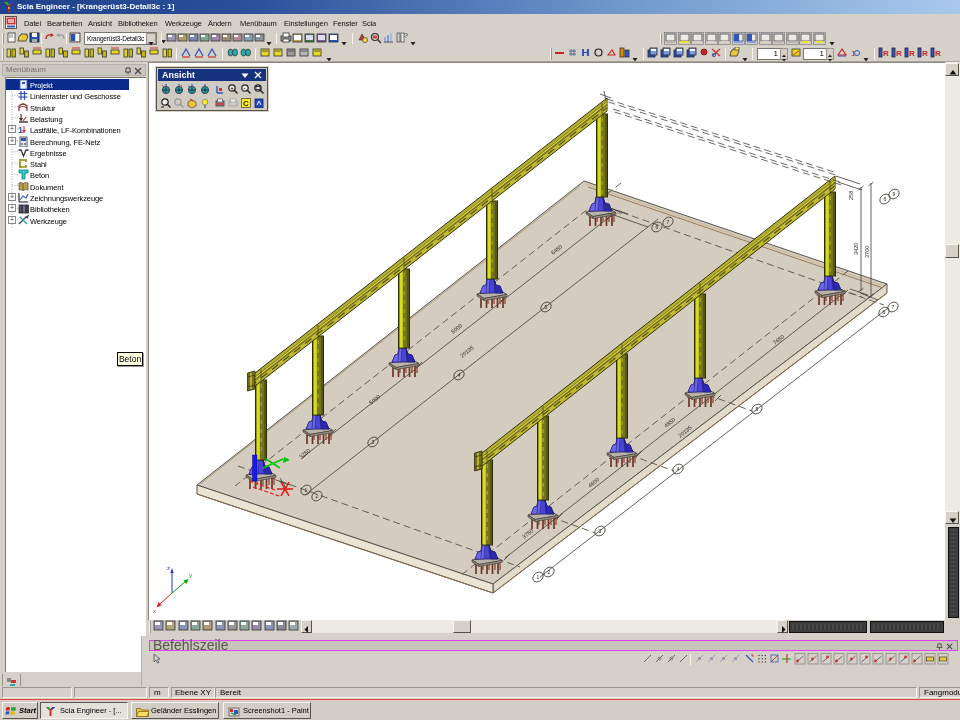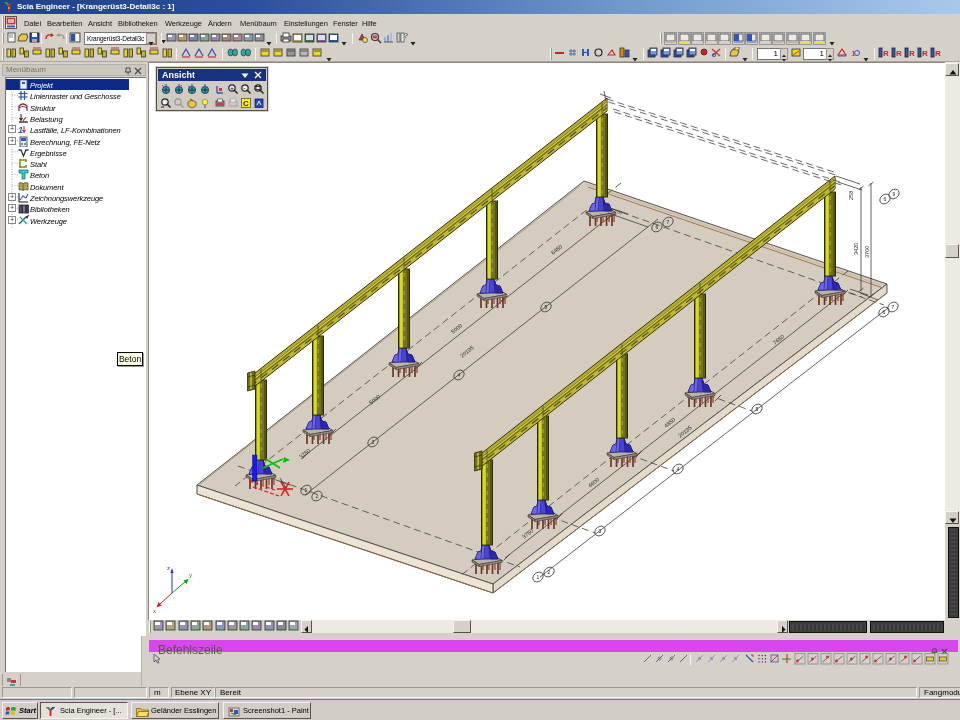--- a/index.html
+++ b/index.html
@@ -69,7 +69,7 @@
       <div class="mitem" style="left:240px">Menübaum</div>
       <div class="mitem" style="left:284px">Einstellungen</div>
       <div class="mitem" style="left:333px">Fenster</div>
-      <div class="mitem" style="left:362px">Hilfe</div>
+      <div class="mitem" style="left:362px">Scia</div>
     </div>
 <div id="tb1" class="abs">
       <div class="grip" style="left:2px;top:2px;height:11px"></div>

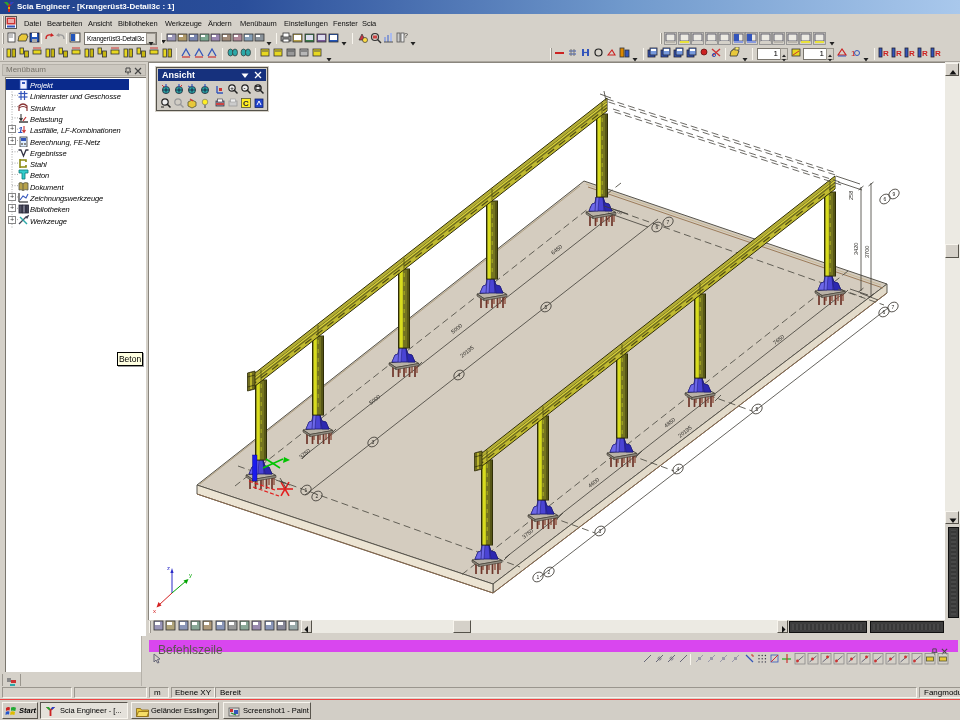--- a/index.html
+++ b/index.html
@@ -18,7 +18,7 @@
 #lpanel { left:0; top:62px; width:148px; height:624px; background:#d5d1c9; }
 #lphead { position:absolute; left:2px; top:2px; width:144px; height:12px; background:#cbc7bf; border:1px solid #b5b1a9; color:#76726a; font-size:8px; line-height:10px; padding-left:3px; }
 #tree { position:absolute; left:5px; top:15px; width:141px; height:595px; background:#fff; border-top:1px solid #7a766e; border-left:1px solid #7a766e; font-size:7.5px; color:#000; }
-.trow { position:absolute; left:0; width:123px; height:11px;font-style:italic; }
+.trow { position:absolute; left:0; width:123px; height:11px; }
 .trow .lbl { position:absolute; left:24px; top:2px; white-space:nowrap; letter-spacing:-0.1px; }
 .hl { background:#0a2a8c; color:#fff; }
 #viewport { left:148px; top:62px; width:797px; height:558px; background:#fff; border-top:1px solid #8a867e; border-left:1px solid #8a867e; }

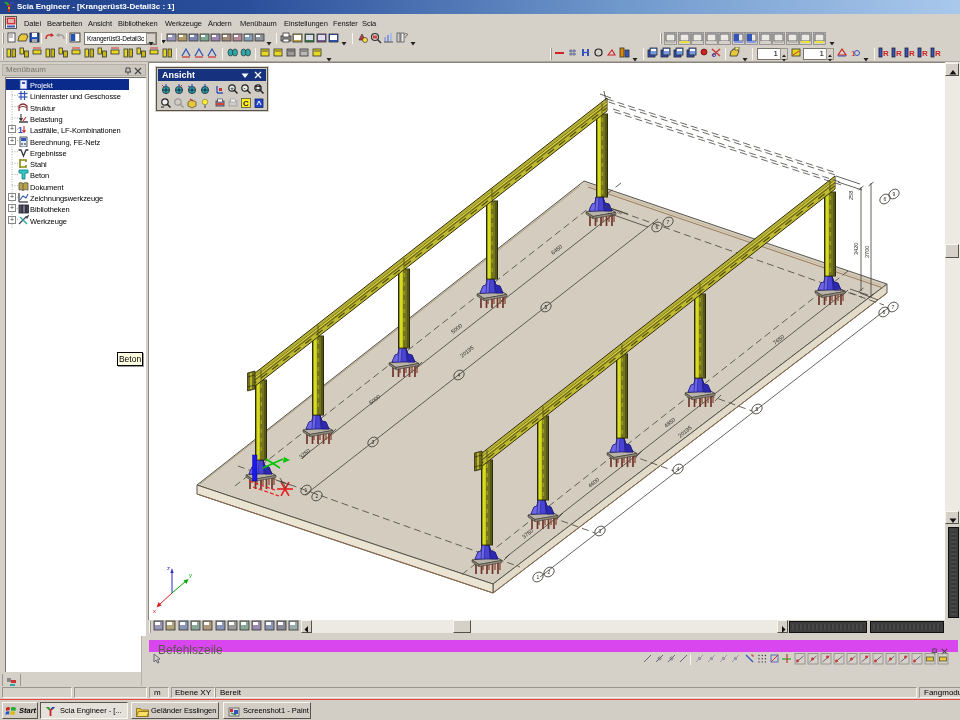--- a/index.html
+++ b/index.html
@@ -26,7 +26,7 @@
 .sbtn { position:absolute; background:#d5d1c9; border:1px solid; border-color:#f8f5ee #55524a #55524a #f8f5ee; }
 #vbottom { left:148px; top:620px; width:797px; height:14px; background:#d5d1c9; }
 #bef { left:141px; top:636px; width:819px; height:50px; background:#d5d1c9; border-left:1px solid #b5b1a9; }
-#befhead { position:absolute; left:7px; top:4px; width:809px; height:11px; background:#c9c5bd; border:6px solid #d946ef; color:#5a564e; font-size:12px; line-height:9px; padding-left:3px; }
+#befhead { position:absolute; left:7px; top:4px; width:809px; height:11px; background:#c9c5bd; border:1px solid #d946ef; color:#5a564e; font-size:14px; line-height:9px; padding-left:3px; }
 #befinput { position:absolute; left:9px; top:31px; width:807px; height:16px; background:#fff; border:1px solid #7a766e; font-size:8.5px; line-height:14px; padding-left:3px; color:#000; }
 #statusbar { left:0; top:686px; width:960px; height:13px; background:#d5d1c9; font-size:8px; color:#000; }
 .scell { position:absolute; top:1px; height:11px; border:1px solid; border-color:#9a968e #f8f5ee #f8f5ee #9a968e; line-height:10px; padding-left:4px; }

